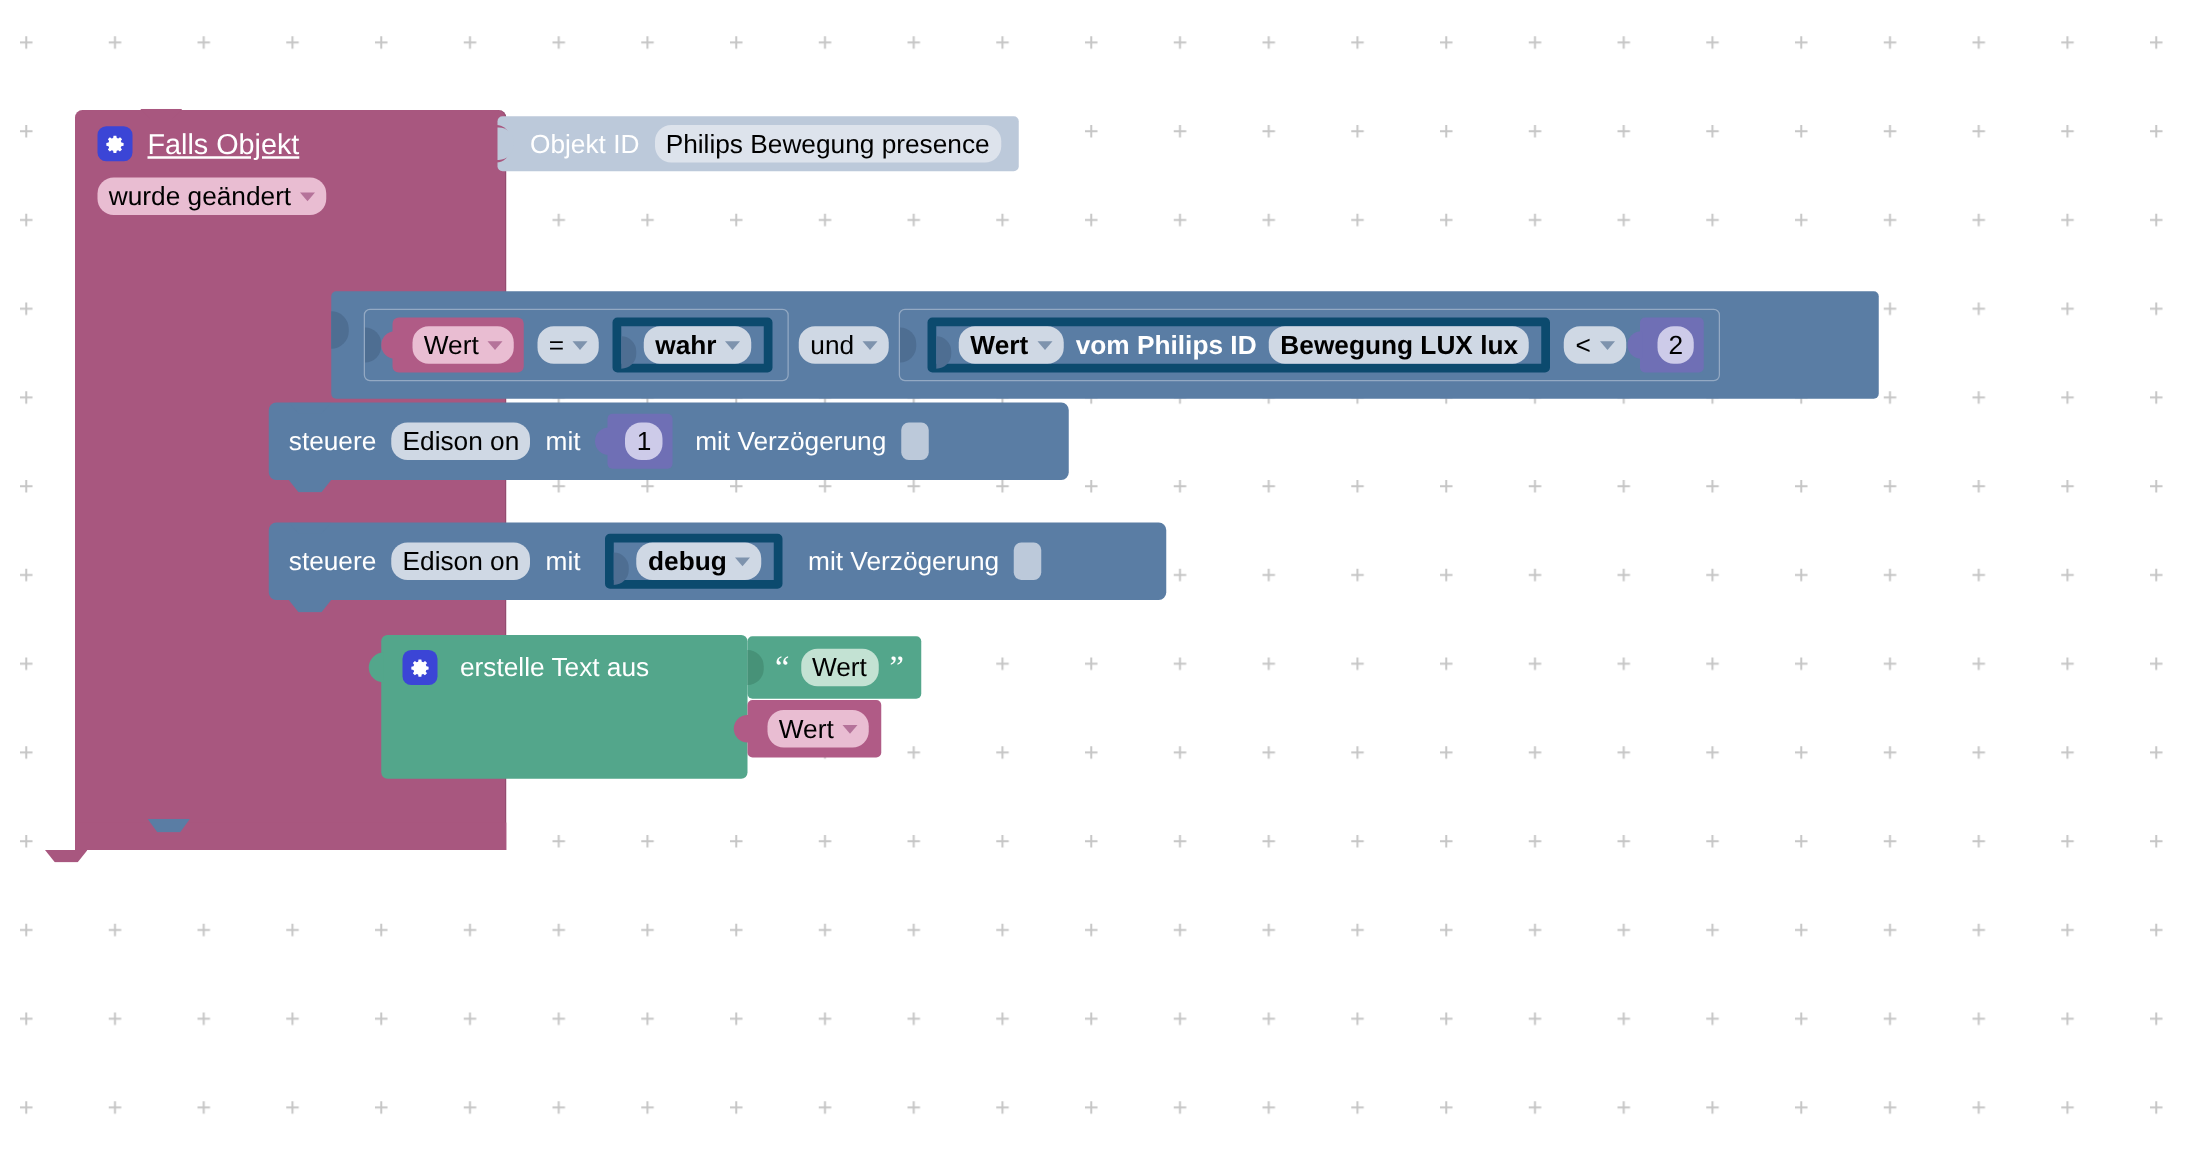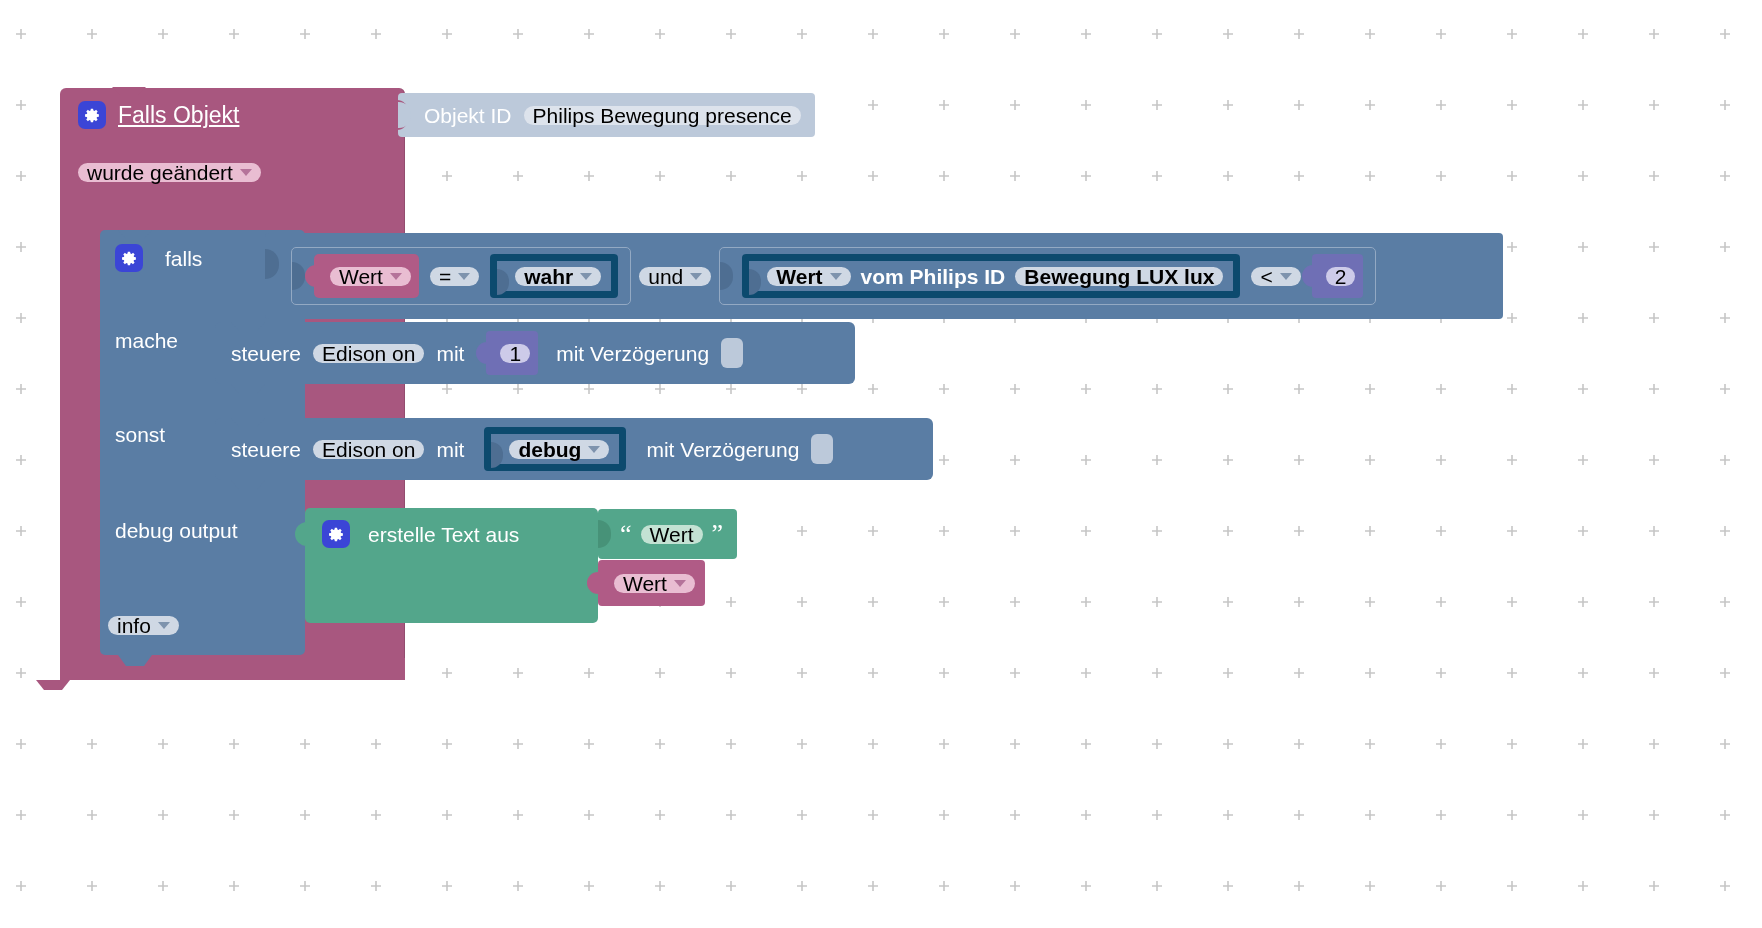--- a/index.html
+++ b/index.html
@@ -47,7 +47,7 @@
     display: inline-flex;
     align-items: center;
     justify-content: center;
-    height: 19px;
+    height: 30px;
     padding: 0 9px;
     border-radius: 13px;
     background: #cfd8e4;

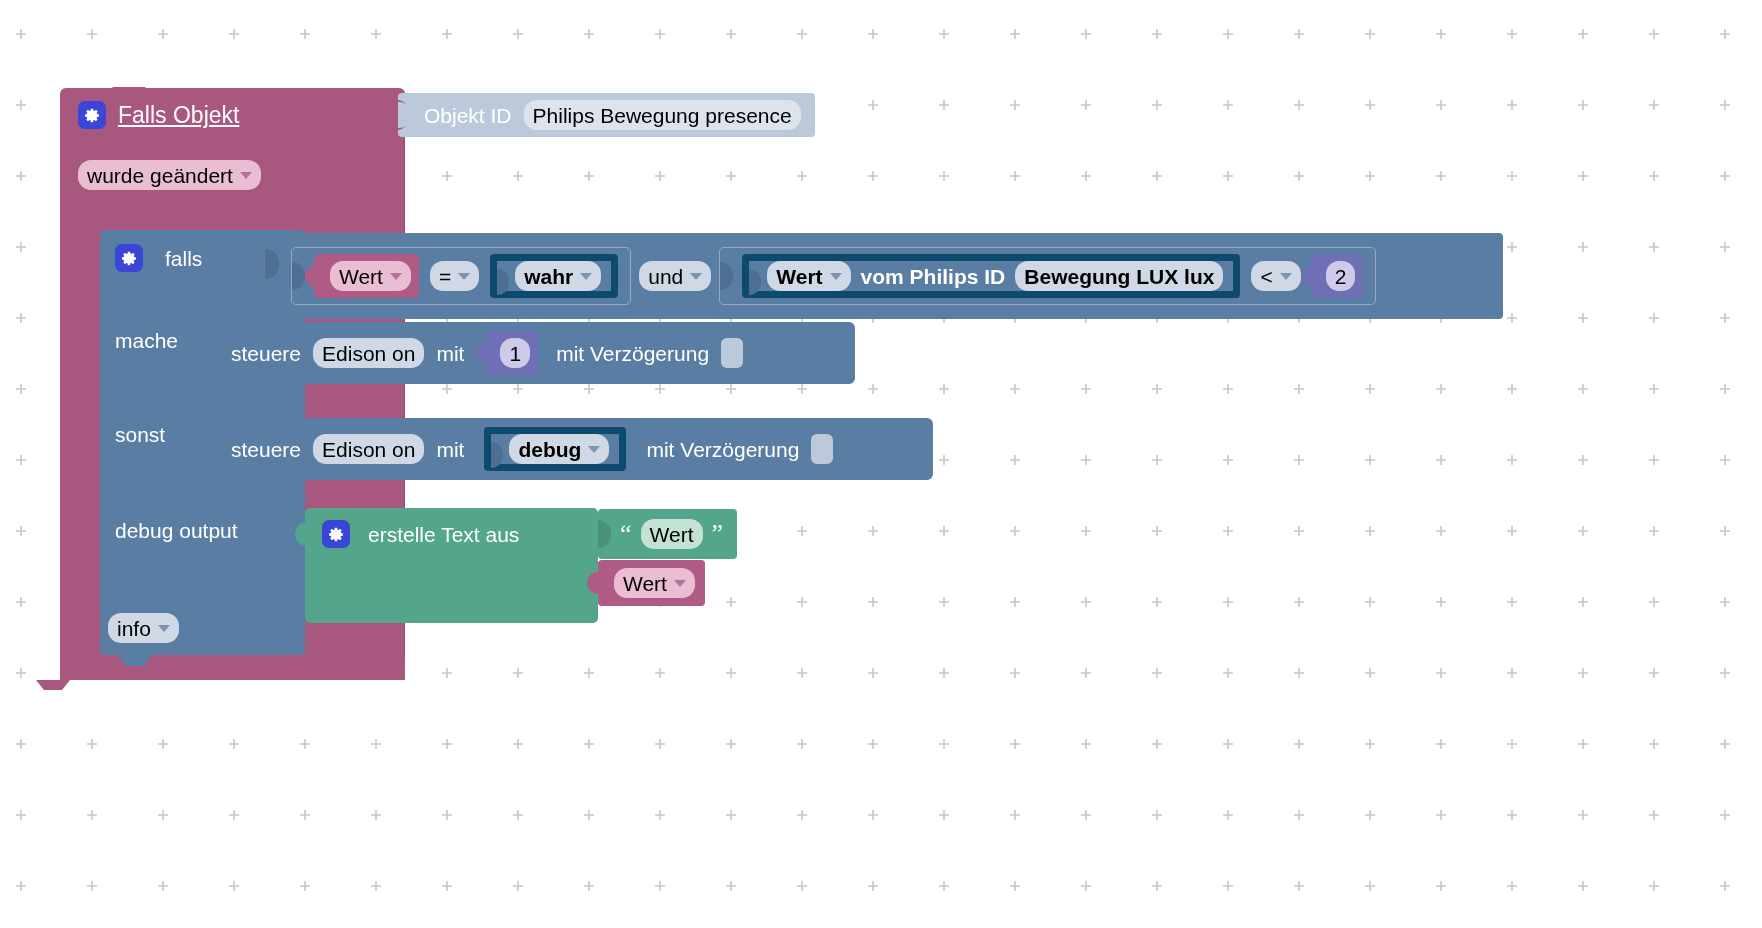--- a/index.html
+++ b/index.html
@@ -112,7 +112,7 @@
     display: flex; align-items: center; gap: 12px; text-decoration: underline;
   }
   #hat-title { font-size: 23px; }
-  #hat-row2 { position: absolute; left: 18px; top: 72px; }
+  #hat-row2 { position: absolute; left: 18px; top: 54px; }
   #hat-row3 {
     position: absolute; left: 18px; top: 112px;
     display: flex; align-items: center; gap: 10px;

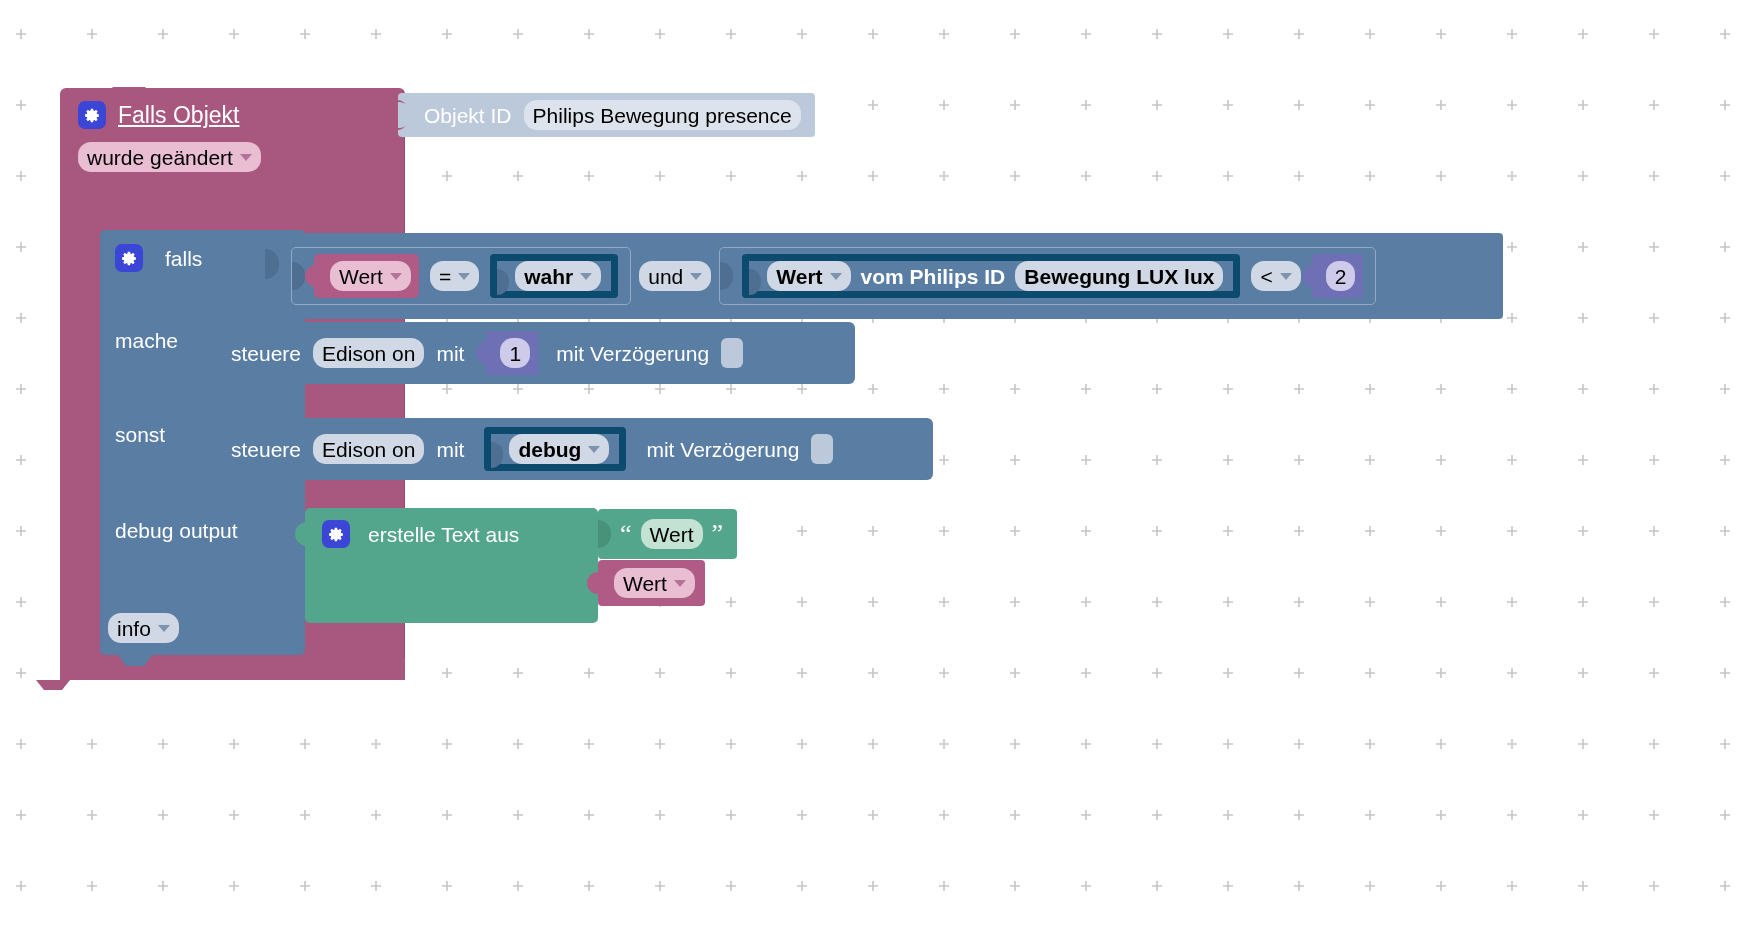--- a/index.html
+++ b/index.html
@@ -420,26 +420,6 @@
     <span class="field light">Philips Bewegung presence</span>
   </div>
 
-  <div class="blk" id="if-block">
-    <div id="if-notch-top"></div>
-
-    <div id="if-row-falls">
-      <span class="gear">
-        <svg width="17" height="17" viewBox="0 0 24 24" fill="#ffffff">
-          <path d="M12 8.2a3.8 3.8 0 1 0 0 7.6 3.8 3.8 0 0 0 0-7.6zm0 5.9a2.1 2.1 0 1 1 0-4.2 2.1 2.1 0 0 1 0 4.2z"></path>
-          <path d="M21 13.6v-3.2l-2.5-.4a6.8 6.8 0 0 0-.7-1.7l1.5-2-2.3-2.3-2 1.5a6.8 6.8 0 0 0-1.7-.7L12.8 2.3H9.6L9.2 4.8a6.8 6.8 0 0 0-1.7.7l-2-1.5L3.2 6.3l1.5 2a6.8 6.8 0 0 0-.7 1.7l-2.5.4v3.2l2.5.4c.16.6.4 1.17.7 1.7l-1.5 2 2.3 2.3 2-1.5c.53.3 1.1.54 1.7.7l.4 2.5h3.2l.4-2.5c.6-.16 1.17-.4 1.7-.7l2 1.5 2.3-2.3-1.5-2c.3-.53.54-1.1.7-1.7l2.5-.4z"></path>
-        </svg>
-      </span>
-      <span>falls</span>
-    </div>
-
-    <div id="lbl-mache">mache</div>
-    <div id="lbl-sonst">sonst</div>
-    <div id="lbl-debug">debug output</div>
-    <div id="dd-info">
-      <span class="field dd">info</span>
-    </div>
-  </div>
   <div class="blk" id="if-notch-bottom"></div>
 
   <div class="blk" id="cond-area">

